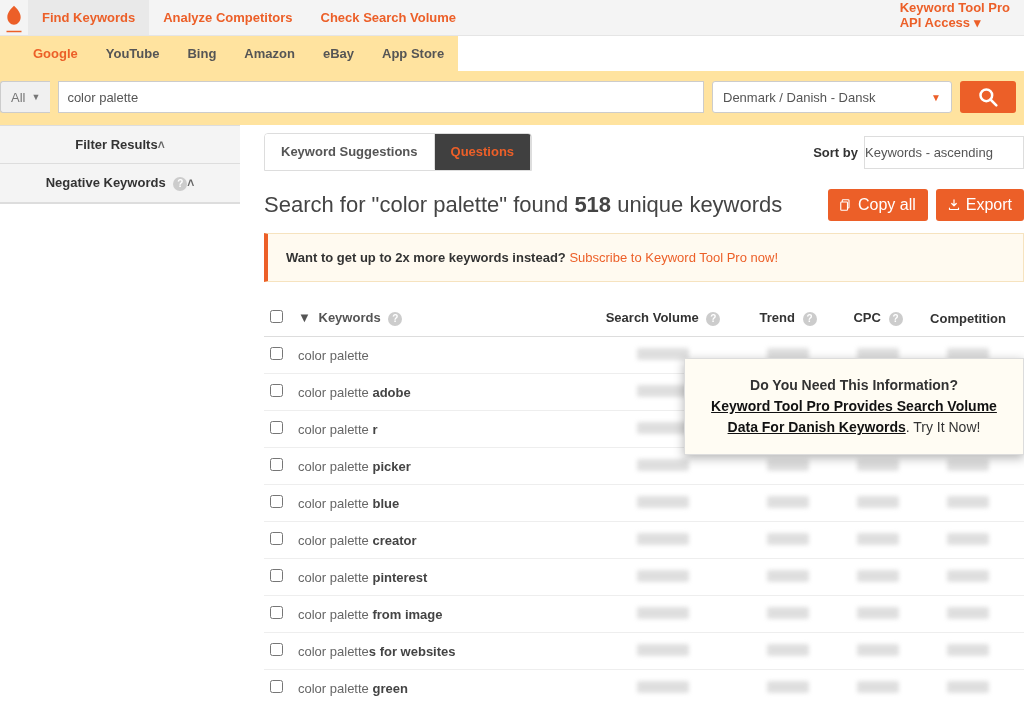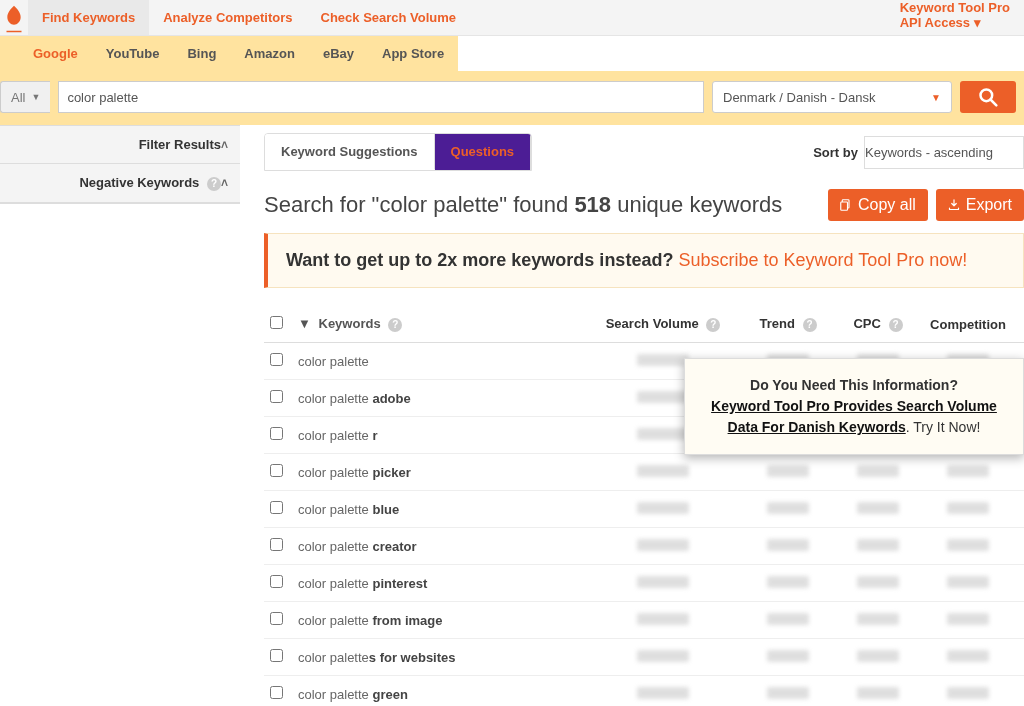--- a/index.html
+++ b/index.html
@@ -38,7 +38,7 @@
   .page { display:flex; }
   .leftcol { width:240px; flex-shrink:0; }
   .accordion { border:1px solid #ddd; border-left:none; border-right:none; }
-  .acc-item { background:#f4f4f4; border-bottom:1px solid #ddd; padding:11px 12px; display:flex; align-items:center; justify-content:flex-end; cursor:pointer; font-weight:bold; color:#333; }
+  .acc-item { background:#f4f4f4; border-bottom:1px solid #ddd; padding:11px 12px; display:flex; align-items:center; justify-content:center; cursor:pointer; font-weight:bold; color:#333; }
   .acc-item .q { display:inline-flex; width:14px; height:14px; border-radius:50%; background:#ccc; color:#fff; font-size:10px; align-items:center; justify-content:center; margin-left:4px; }
   .chev { font-size:12px; color:#666; }
 

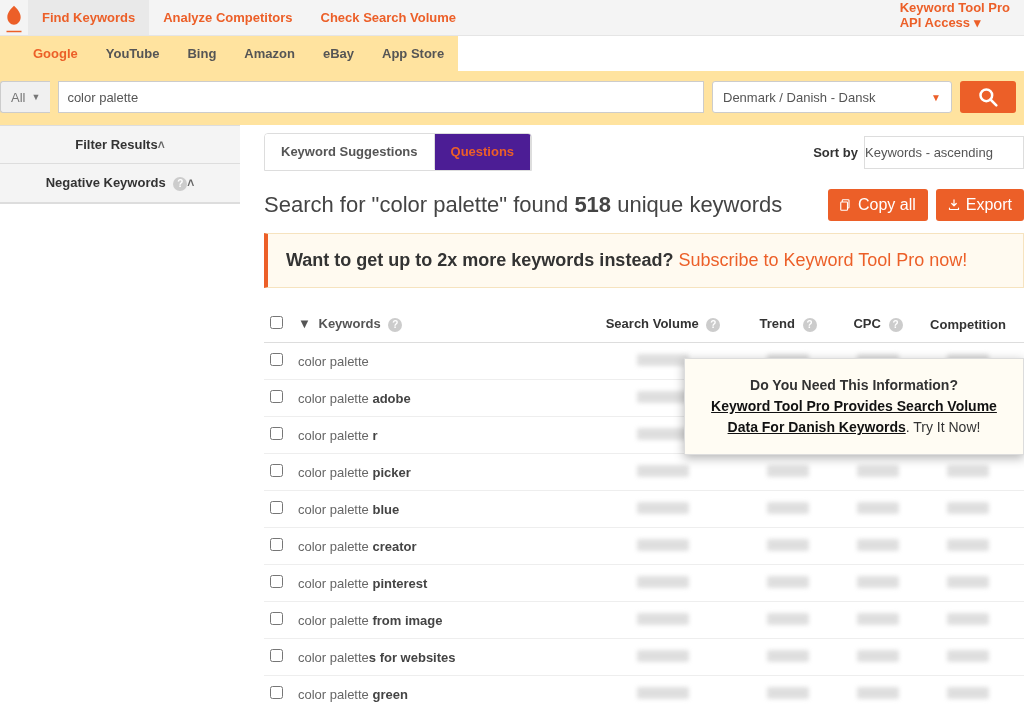--- a/index.html
+++ b/index.html
@@ -46,7 +46,7 @@
 
   .tabs-row { display:flex; align-items:center; margin-top:8px; }
   .content-tabs { display:flex; border:1px solid #ddd; border-radius:4px 4px 0 0; overflow:hidden; }
-  .ctab { padding:10px 16px; color:#888; cursor:pointer; background:#4c1d95; border-right:1px solid #ddd; }
+  .ctab { padding:10px 16px; color:#888; cursor:pointer; background:#404040; border-right:1px solid #ddd; }
   .ctab.active { background:#fff; color:#555; font-weight:bold; border-bottom:1px solid #fff; }
   .ctab.orange { color:#ec5f28; font-weight:bold; }
   .sortwrap { margin-left:auto; display:flex; align-items:center; gap:6px; }

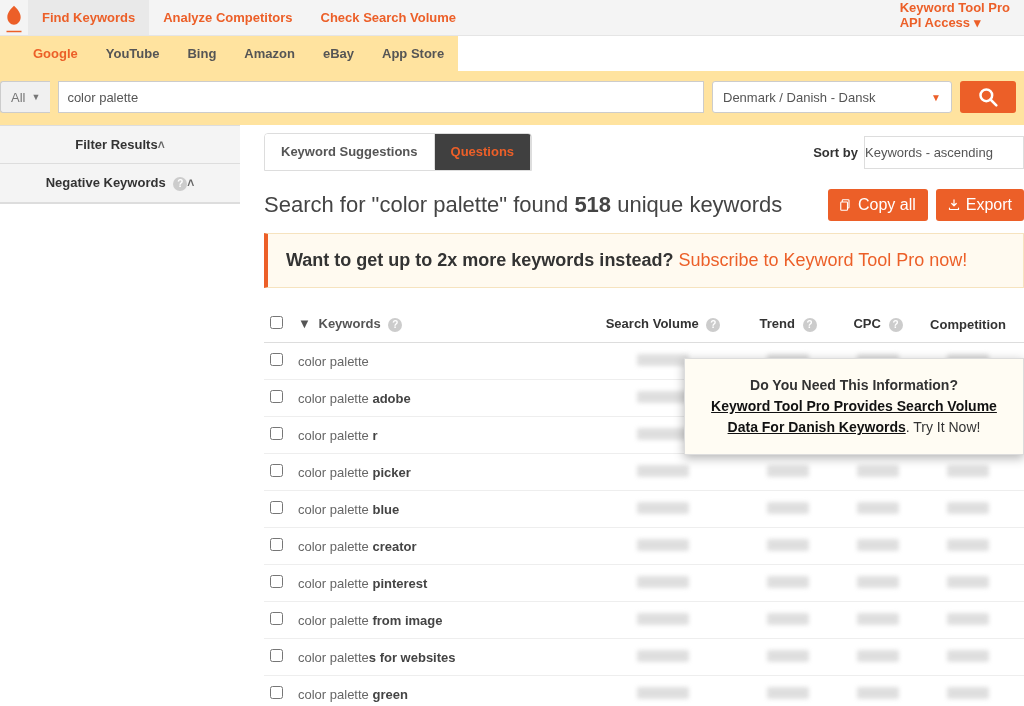--- a/index.html
+++ b/index.html
@@ -60,7 +60,7 @@
   .btn { background:#ec5f28; color:#fff; border:none; border-radius:3px; padding:7px 12px; font-size:16px; cursor:pointer; display:flex; align-items:center; gap:6px; }
   .btn svg { width:12px; height:12px; }
 
-  .promo { background:#fffaf0; border:1px solid #f6e3bf; border-left:4px solid #ec5f28; padding:16px 18px; color:#333; font-size:18px; }
+  .promo { background:#fffaf0; border:1px solid #f6e3bf; border-left:4px solid #ec5f28; padding:16px 18px; color:#333; font-size:13px; }
   .promo a { color:#ec5f28; }
   .promo b { font-weight:bold; }
 

